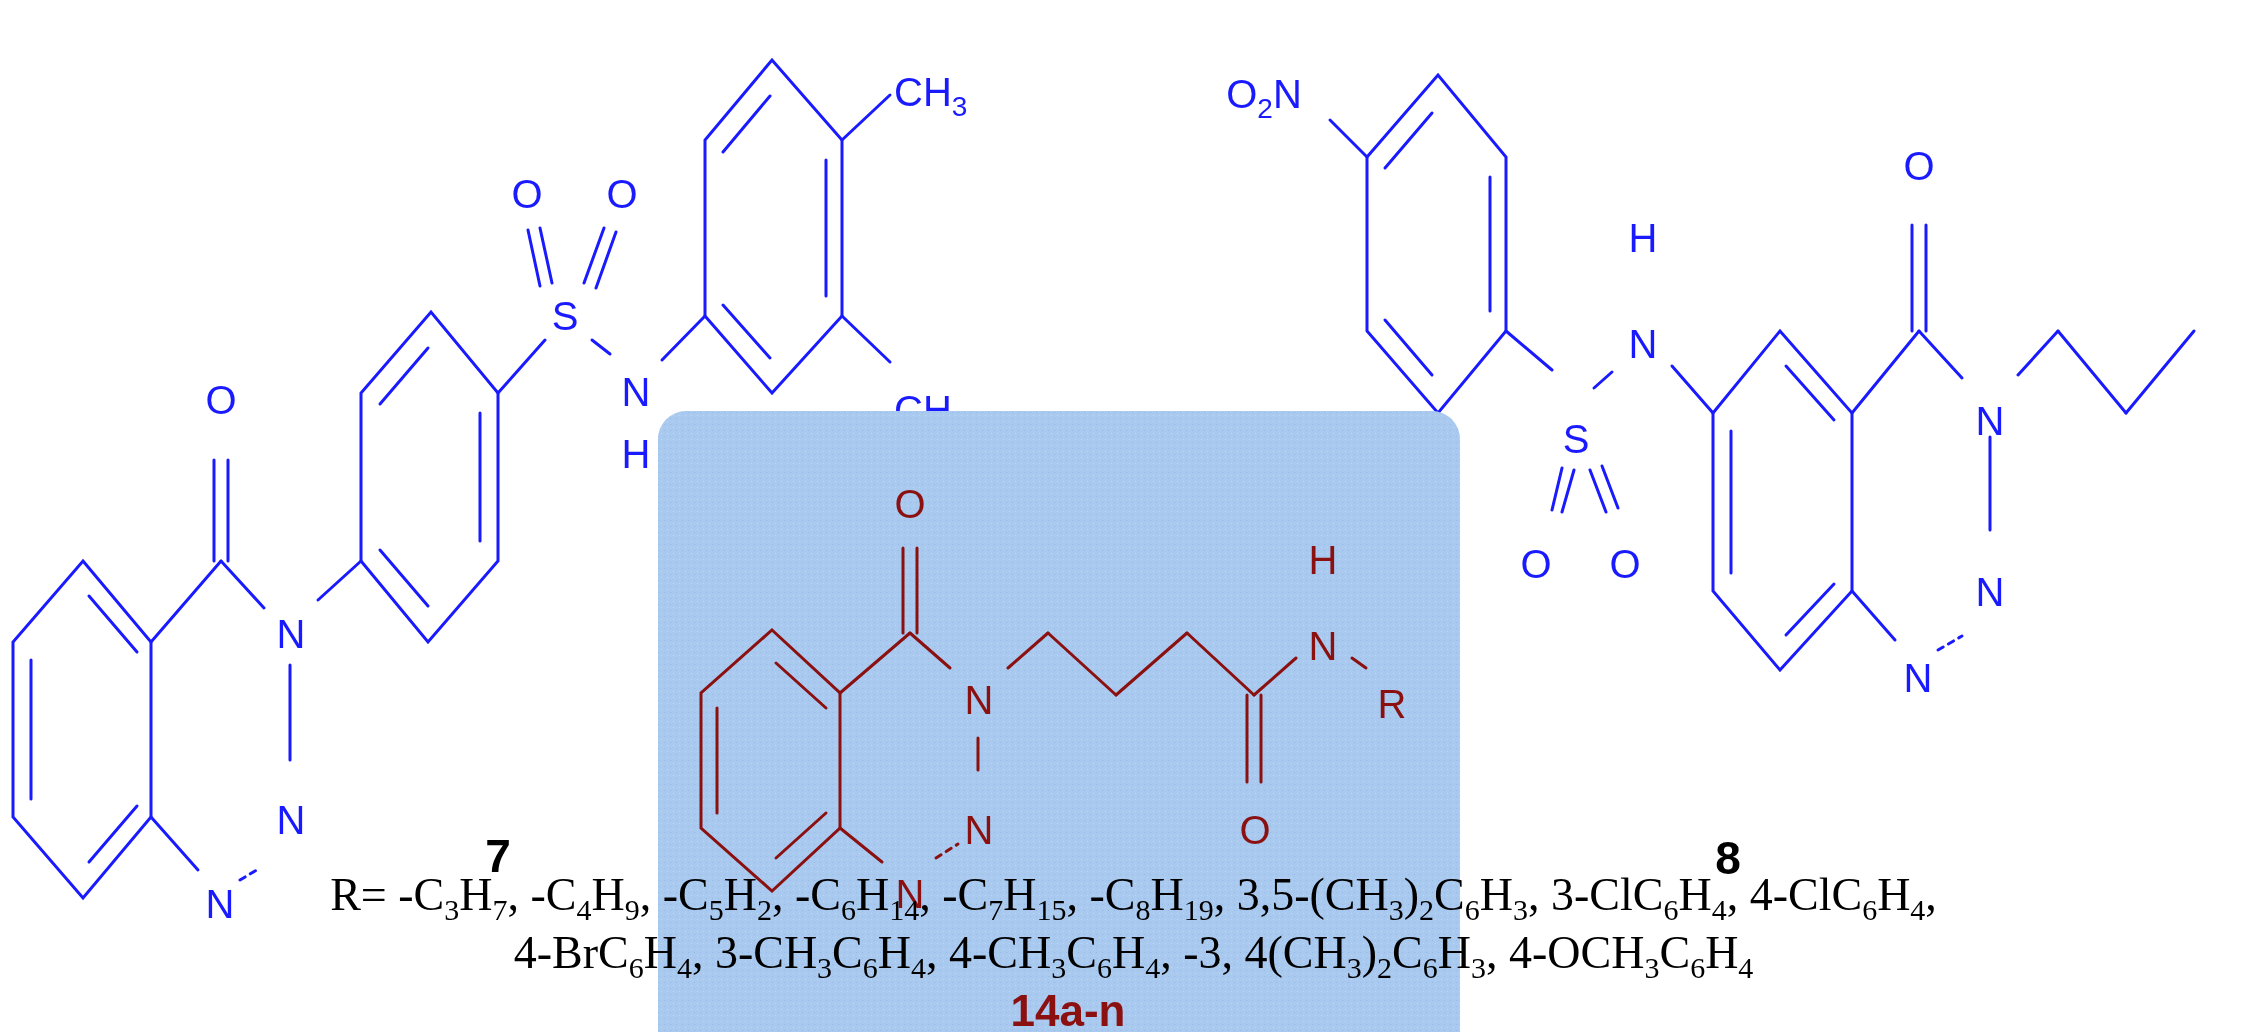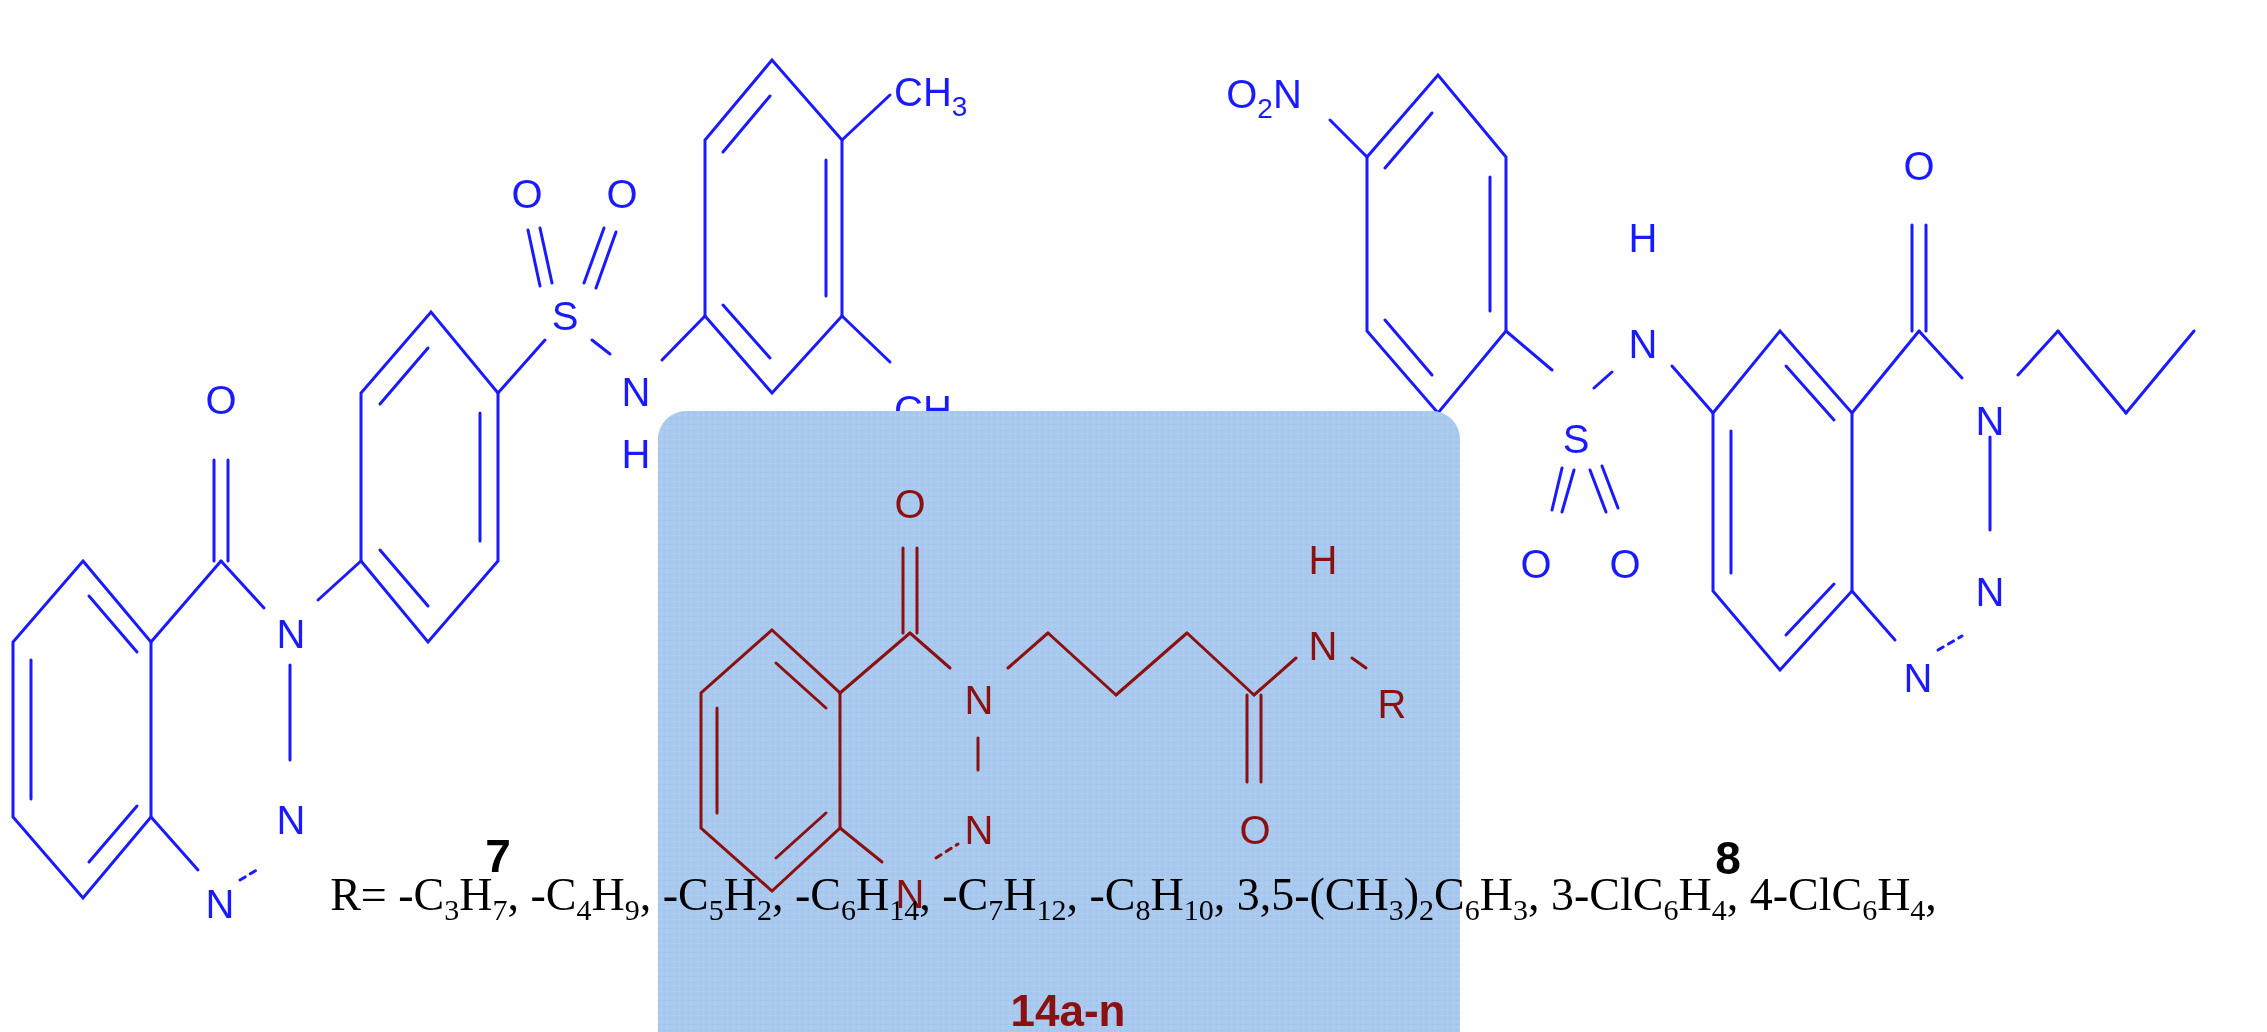--- a/index.html
+++ b/index.html
@@ -157,7 +157,7 @@
 </svg>
 
 <div id="r-groups">
-  <span class="line" id="rline1">R= -C<sub>3</sub>H<sub>7</sub>, -C<sub>4</sub>H<sub>9</sub>, -C<sub>5</sub>H<sub>2</sub>, -C<sub>6</sub>H<sub>14</sub>, -C<sub>7</sub>H<sub>12</sub>, -C<sub>8</sub>H<sub>10</sub>, 3,5-(CH<sub>3</sub>)<sub>2</sub>C<sub>6</sub>H<sub>3</sub>, 3-ClC<sub>6</sub>H<sub>4</sub>, 4-ClC<sub>6</sub>H<sub>4</sub>,</span>
+  <span class="line" id="rline1">R= -C<sub>3</sub>H<sub>7</sub>, -C<sub>4</sub>H<sub>9</sub>, -C<sub>5</sub>H<sub>2</sub>, -C<sub>6</sub>H<sub>14</sub>, -C<sub>7</sub>H<sub>15</sub>, -C<sub>8</sub>H<sub>10</sub>, 3,5-(CH<sub>3</sub>)<sub>2</sub>C<sub>6</sub>H<sub>3</sub>, 3-ClC<sub>6</sub>H<sub>4</sub>, 4-ClC<sub>6</sub>H<sub>4</sub>,</span>
 </div>
 
 </body></html>

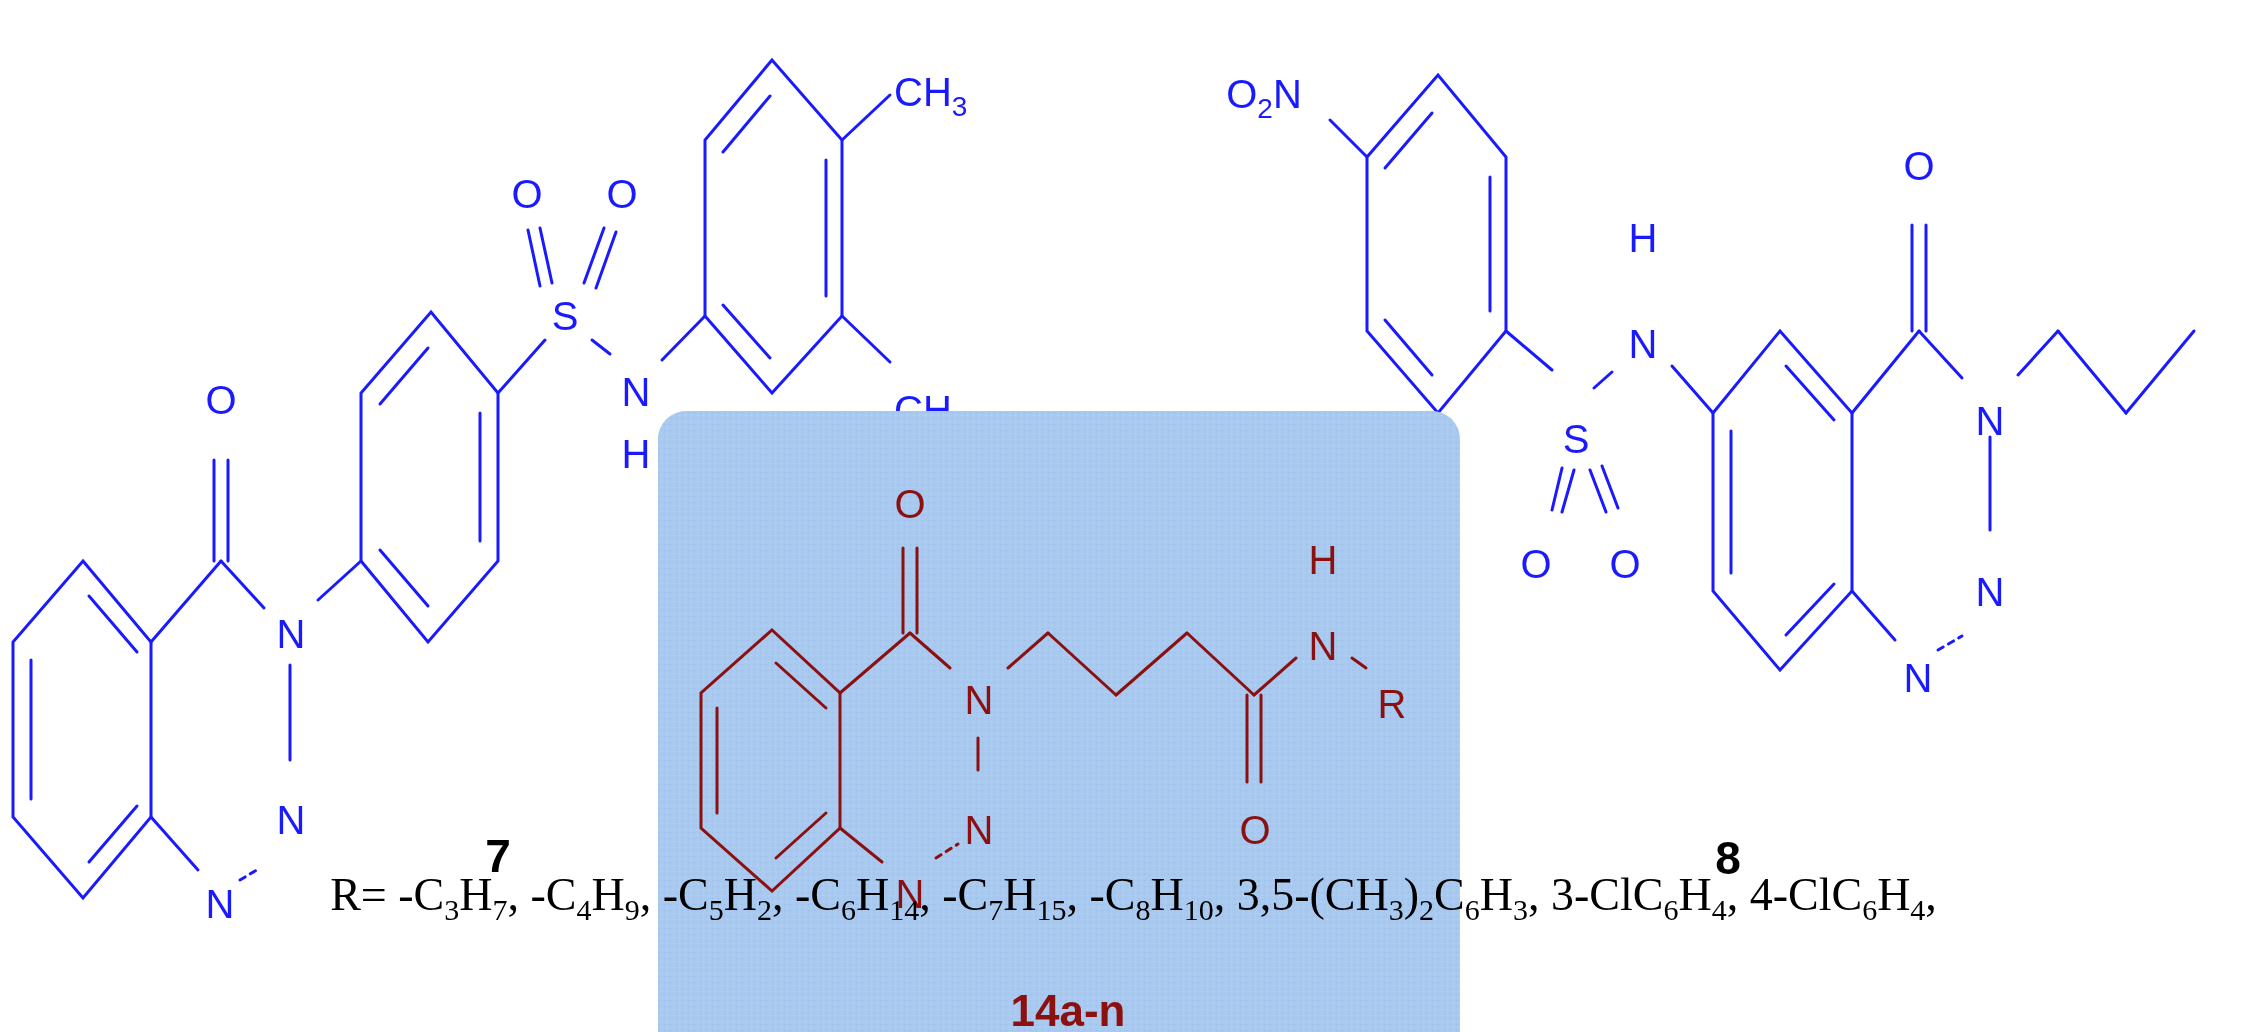--- a/index.html
+++ b/index.html
@@ -157,7 +157,7 @@
 </svg>
 
 <div id="r-groups">
-  <span class="line" id="rline1">R= -C<sub>3</sub>H<sub>7</sub>, -C<sub>4</sub>H<sub>9</sub>, -C<sub>5</sub>H<sub>2</sub>, -C<sub>6</sub>H<sub>14</sub>, -C<sub>7</sub>H<sub>15</sub>, -C<sub>8</sub>H<sub>10</sub>, 3,5-(CH<sub>3</sub>)<sub>2</sub>C<sub>6</sub>H<sub>3</sub>, 3-ClC<sub>6</sub>H<sub>4</sub>, 4-ClC<sub>6</sub>H<sub>4</sub>,</span>
+  <span class="line" id="rline1">R= -C<sub>3</sub>H<sub>7</sub>, -C<sub>4</sub>H<sub>9</sub>, -C<sub>5</sub>H<sub>2</sub>, -C<sub>6</sub>H<sub>14</sub>, -C<sub>7</sub>H<sub>15</sub>, -C<sub>8</sub>H<sub>19</sub>, 3,5-(CH<sub>3</sub>)<sub>2</sub>C<sub>6</sub>H<sub>3</sub>, 3-ClC<sub>6</sub>H<sub>4</sub>, 4-ClC<sub>6</sub>H<sub>4</sub>,</span>
 </div>
 
 </body></html>

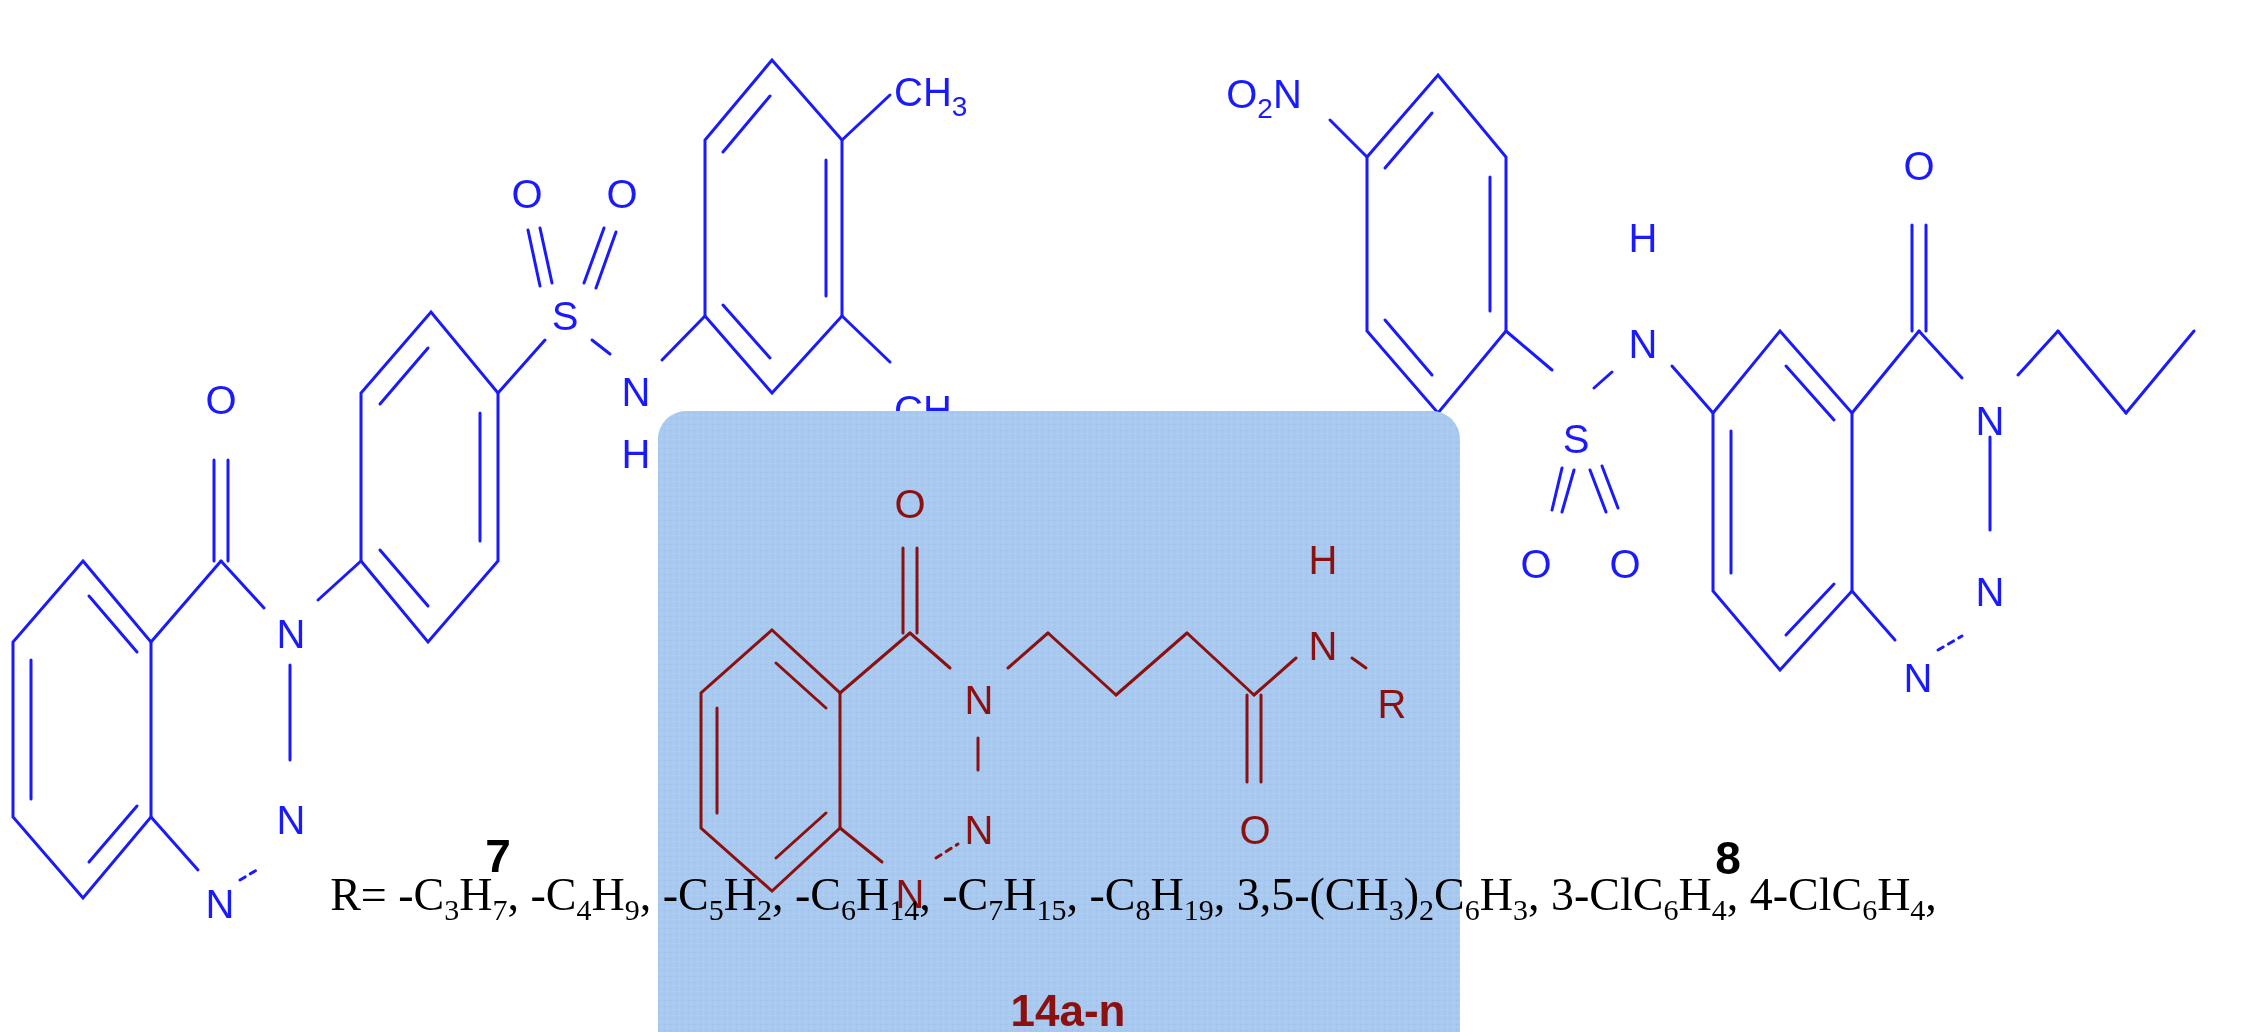--- a/index.html
+++ b/index.html
@@ -158,6 +158,7 @@
 
 <div id="r-groups">
   <span class="line" id="rline1">R= -C<sub>3</sub>H<sub>7</sub>, -C<sub>4</sub>H<sub>9</sub>, -C<sub>5</sub>H<sub>2</sub>, -C<sub>6</sub>H<sub>14</sub>, -C<sub>7</sub>H<sub>15</sub>, -C<sub>8</sub>H<sub>19</sub>, 3,5-(CH<sub>3</sub>)<sub>2</sub>C<sub>6</sub>H<sub>3</sub>, 3-ClC<sub>6</sub>H<sub>4</sub>, 4-ClC<sub>6</sub>H<sub>4</sub>,</span>
+  <span class="line" id="rline2">4-BrC<sub>6</sub>H<sub>4</sub>, 3-CH<sub>3</sub>C<sub>6</sub>H<sub>4</sub>, 4-CH<sub>3</sub>C<sub>6</sub>H<sub>4</sub>, -3, 4(CH<sub>3</sub>)<sub>2</sub>C<sub>6</sub>H<sub>3</sub>, 4-OCH<sub>3</sub>C<sub>6</sub>H<sub>4</sub></span>
 </div>
 
 </body></html>

